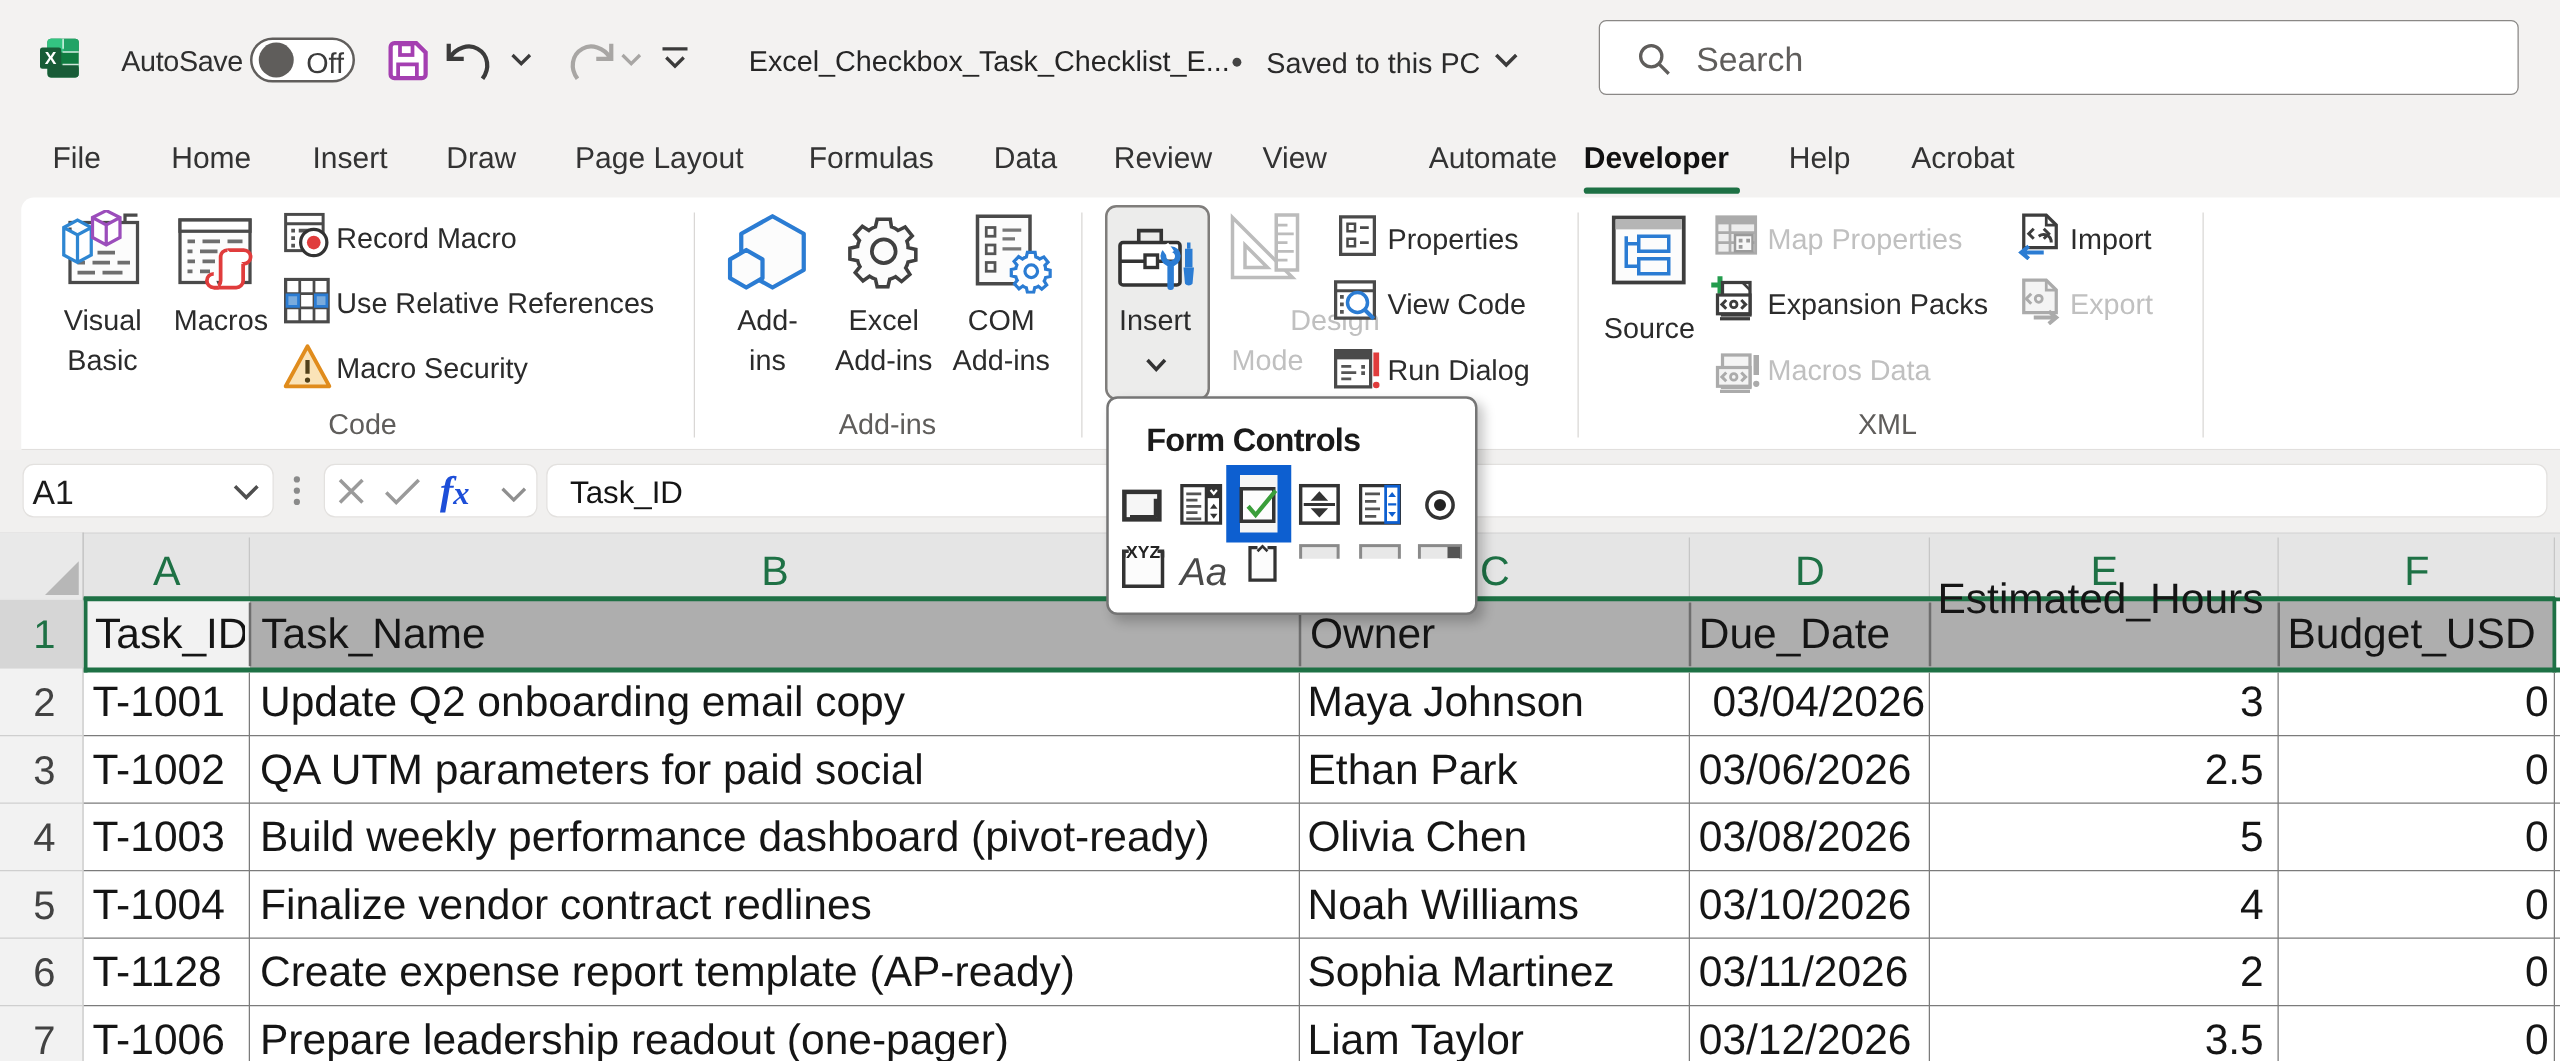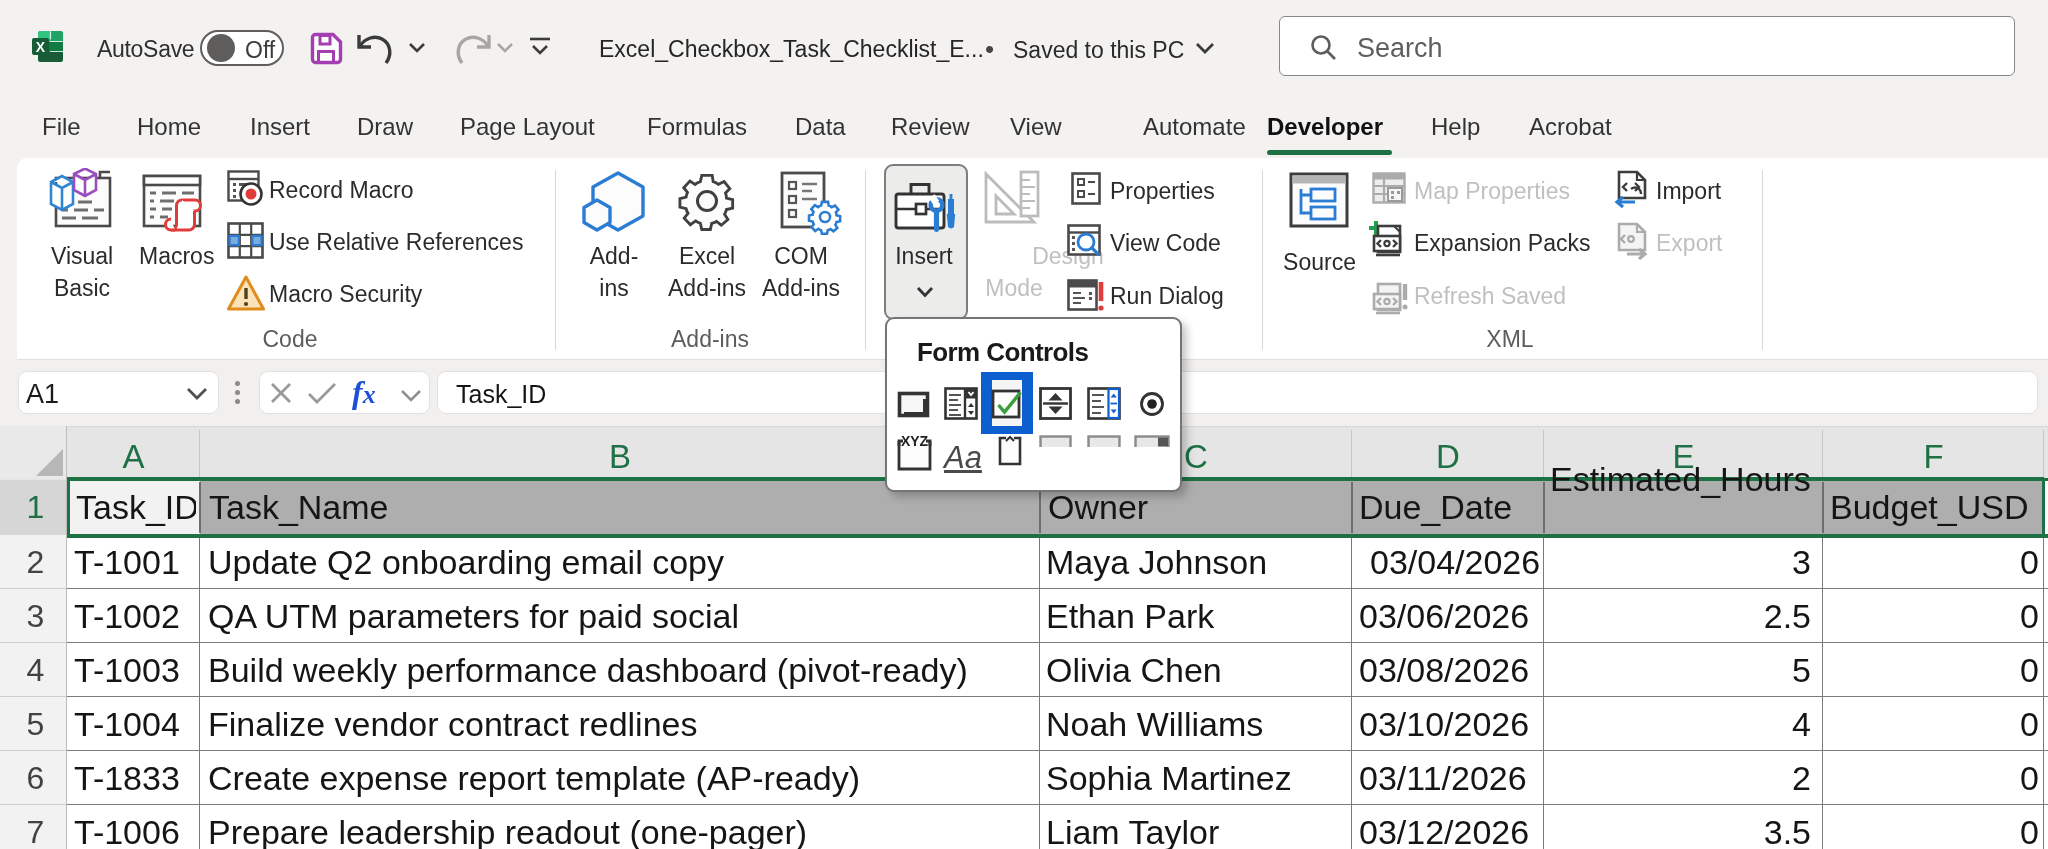--- a/index.html
+++ b/index.html
@@ -323,7 +323,7 @@
     <path d="M33 4 L33 20" stroke="#ababab" stroke-width="4.4"></path>
     <circle cx="33" cy="27" r="2.5" fill="#ababab"></circle>
   </svg>
-  <div class="rlabel dis" style="left:1414px;top:283px;">Refresh Saved</div>
+  <div class="rlabel dis" style="left:1414px;top:283px;">Macros Data</div>
 
   <svg class="a" style="left:1611px;top:168px;" width="40" height="40" viewBox="0 0 40 40">
     <path d="M8 4 L26 4 L34 12 L34 30 L8 30 Z" fill="#fff" stroke="#3d3d3d" stroke-width="2.6"></path>

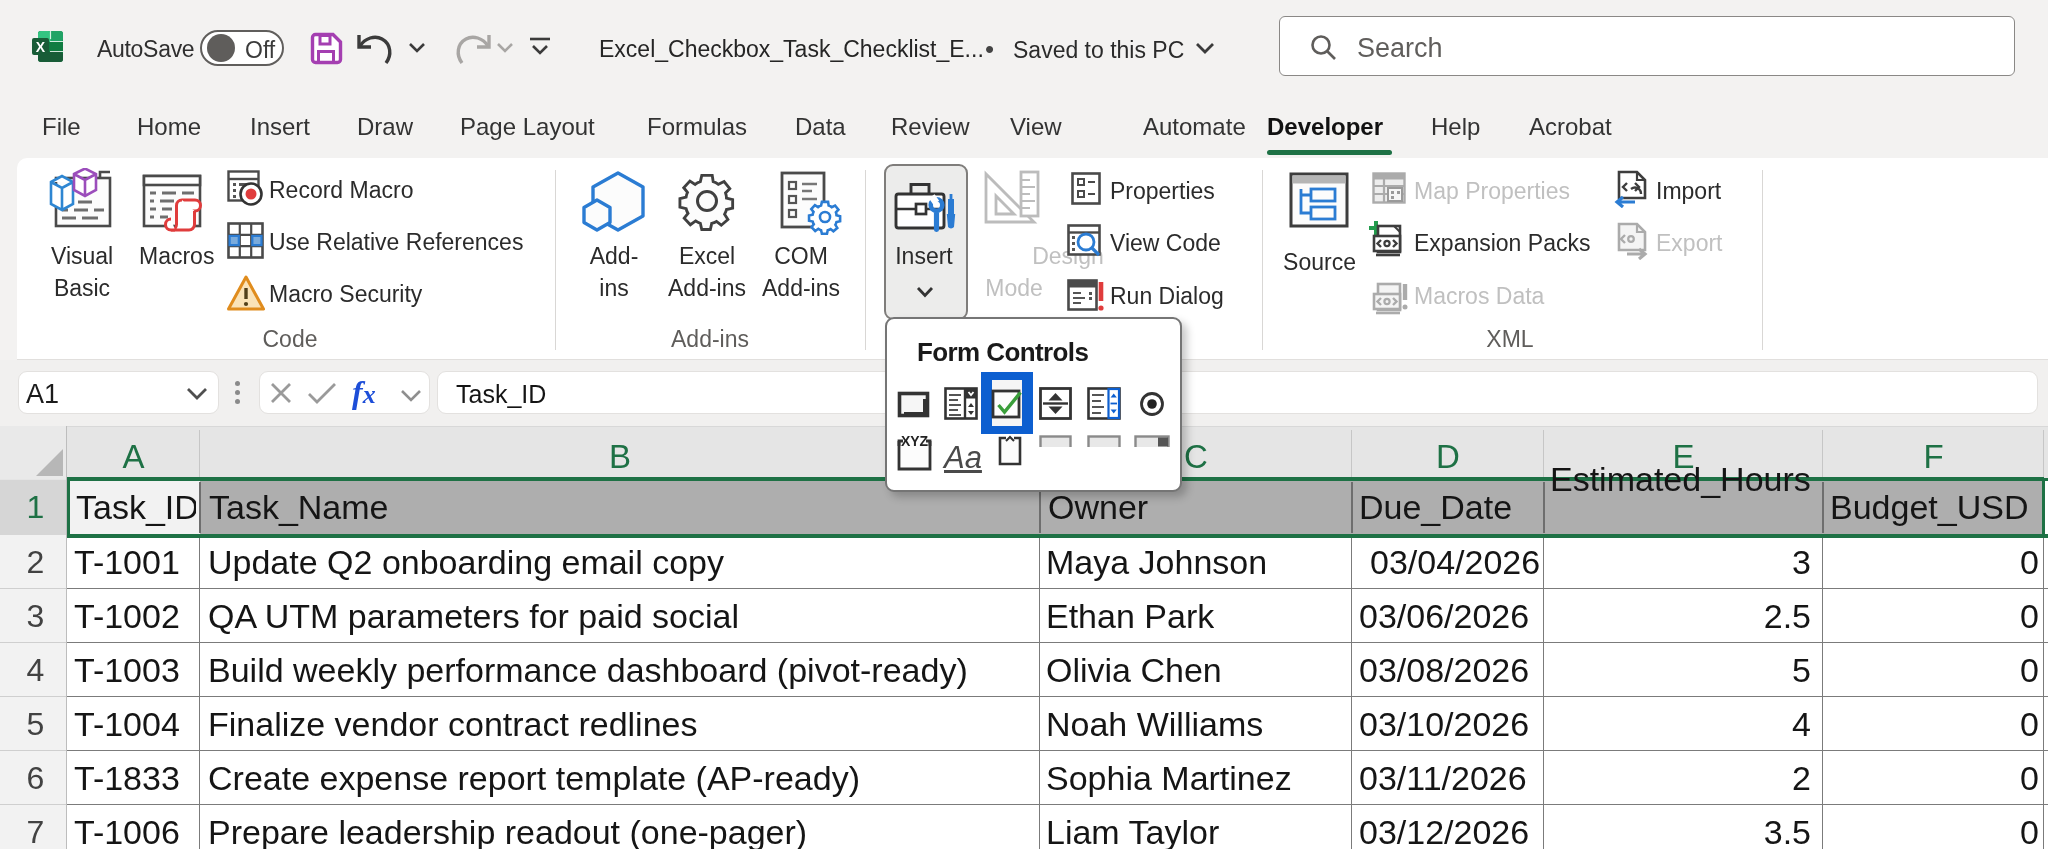--- a/index.html
+++ b/index.html
@@ -550,7 +550,7 @@
     <path d="M3 8 L3 13 M34 8 L34 13" stroke="#333" stroke-width="2.8"></path>
     <text x="18.5" y="13" font-size="14" font-weight="bold" font-family="Liberation Sans,sans-serif" fill="#222" text-anchor="middle">XYZ</text>
   </svg>
-  <div class="a" style="left:57px;top:121px;font-size:31px;font-style:italic;color:#4a4a4a;text-decoration:underline;">Aa</div>
+  <div class="a" style="left:57px;top:121px;font-size:31px;font-style:italic;color:#4a4a4a;">Aa</div>
 
   <svg class="a" style="left:110px;top:116px;" width="26" height="32" viewBox="0 0 26 32">
     <path d="M9 3 L3 3 L3 29 L23 29 L23 3 L17 3" fill="#fcfcfc" stroke="#333" stroke-width="2.6"></path>

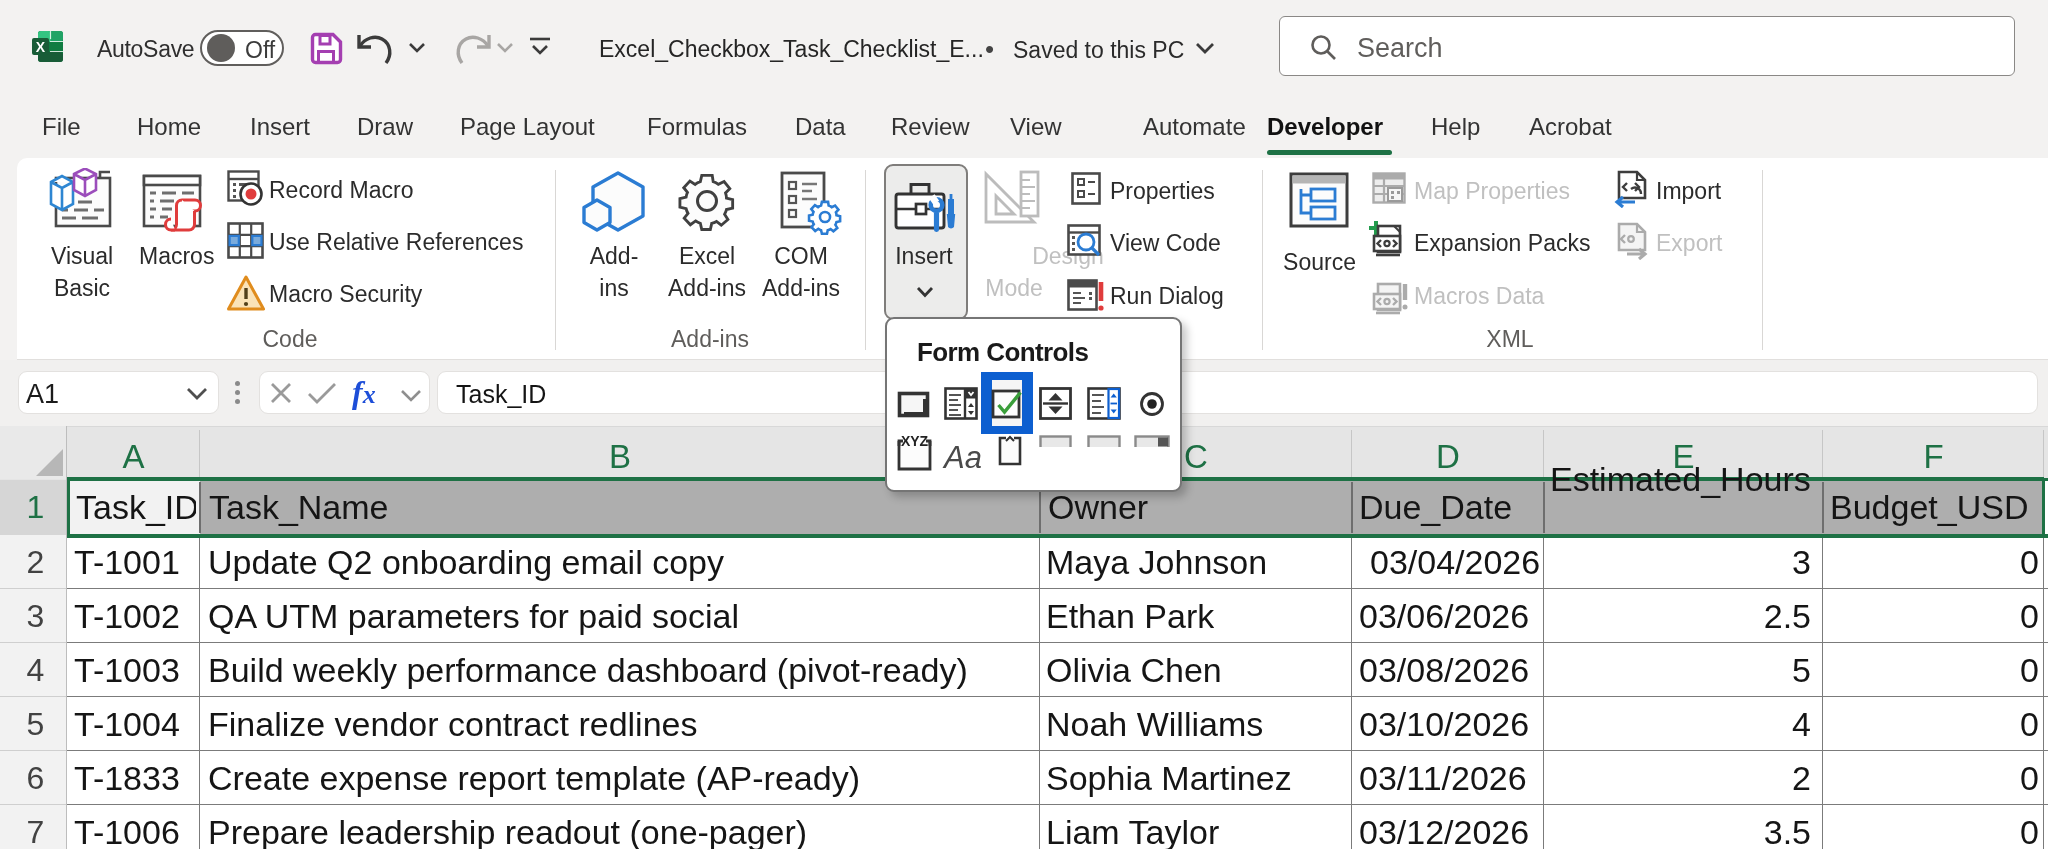--- a/index.html
+++ b/index.html
@@ -480,7 +480,7 @@
   <div class="cell" style="left:1544px;top:697px;width:267px;line-height:54px;text-align:right;">4</div>
   <div class="cell" style="left:1823px;top:697px;width:216px;line-height:54px;text-align:right;">0</div>
 
-  <div class="cell" style="left:74px;top:751px;line-height:54px;">T-1833</div>
+  <div class="cell" style="left:74px;top:751px;line-height:54px;">T-1128</div>
   <div class="cell" style="left:208px;top:751px;line-height:54px;">Create expense report template (AP-ready)</div>
   <div class="cell" style="left:1046px;top:751px;line-height:54px;">Sophia Martinez</div>
   <div class="cell" style="left:1359px;top:751px;line-height:54px;">03/11/2026</div>

